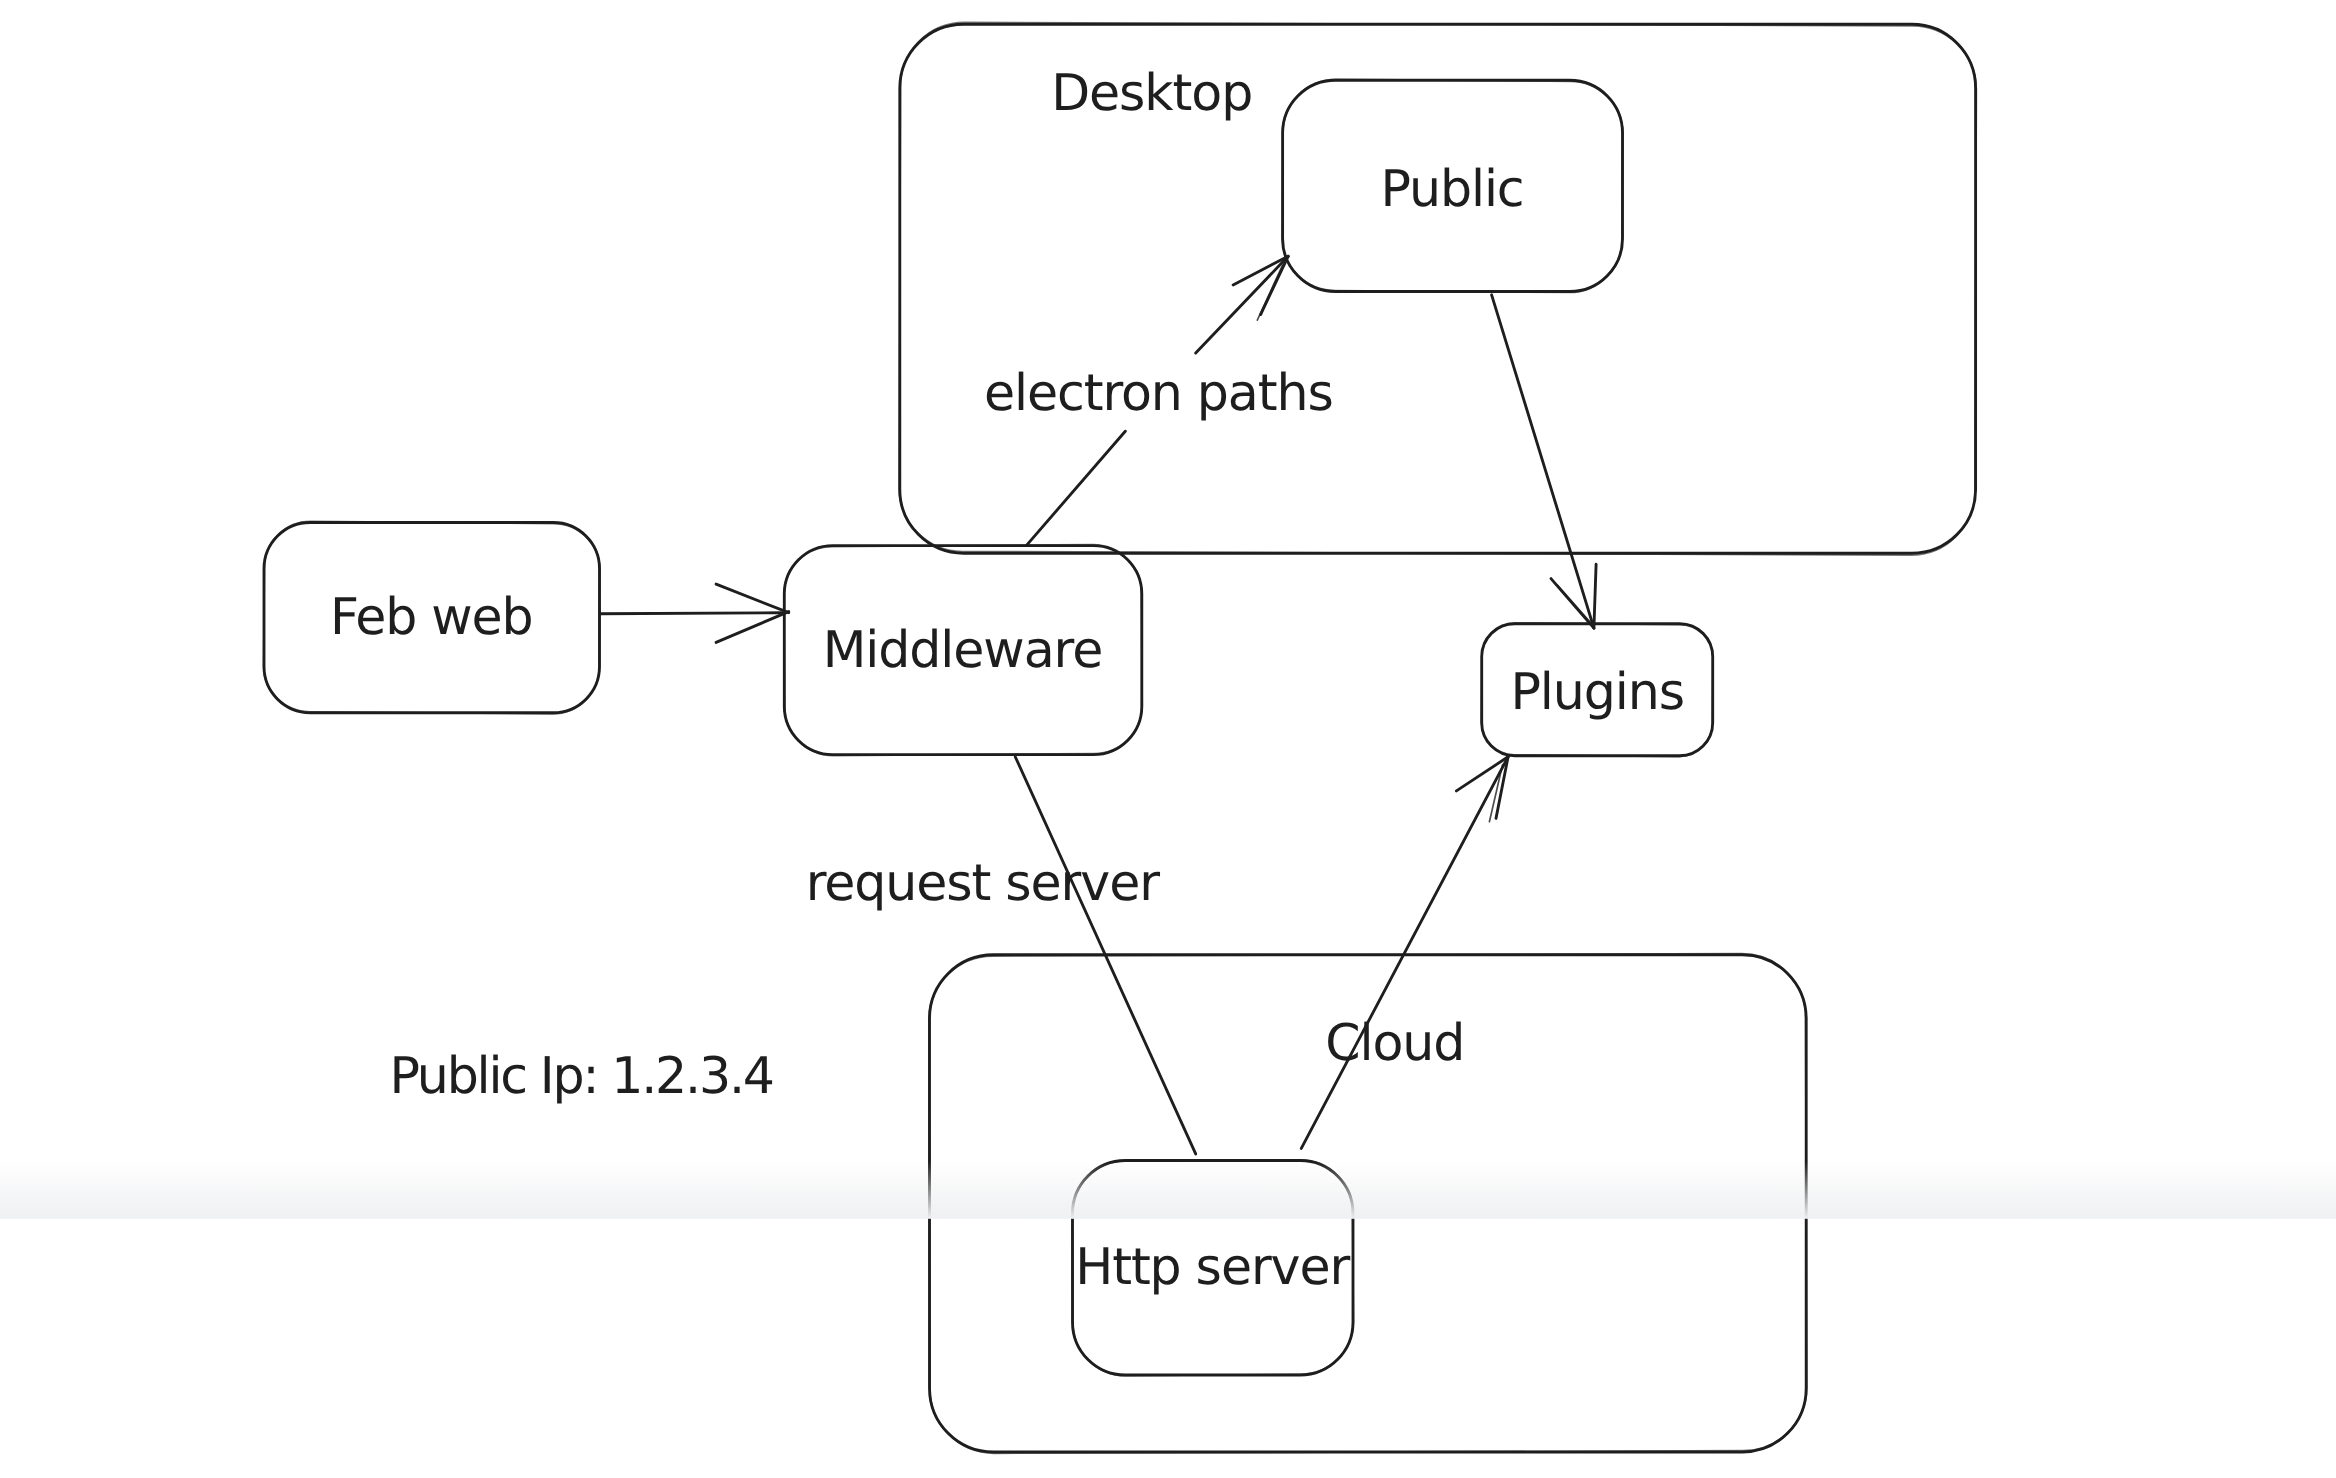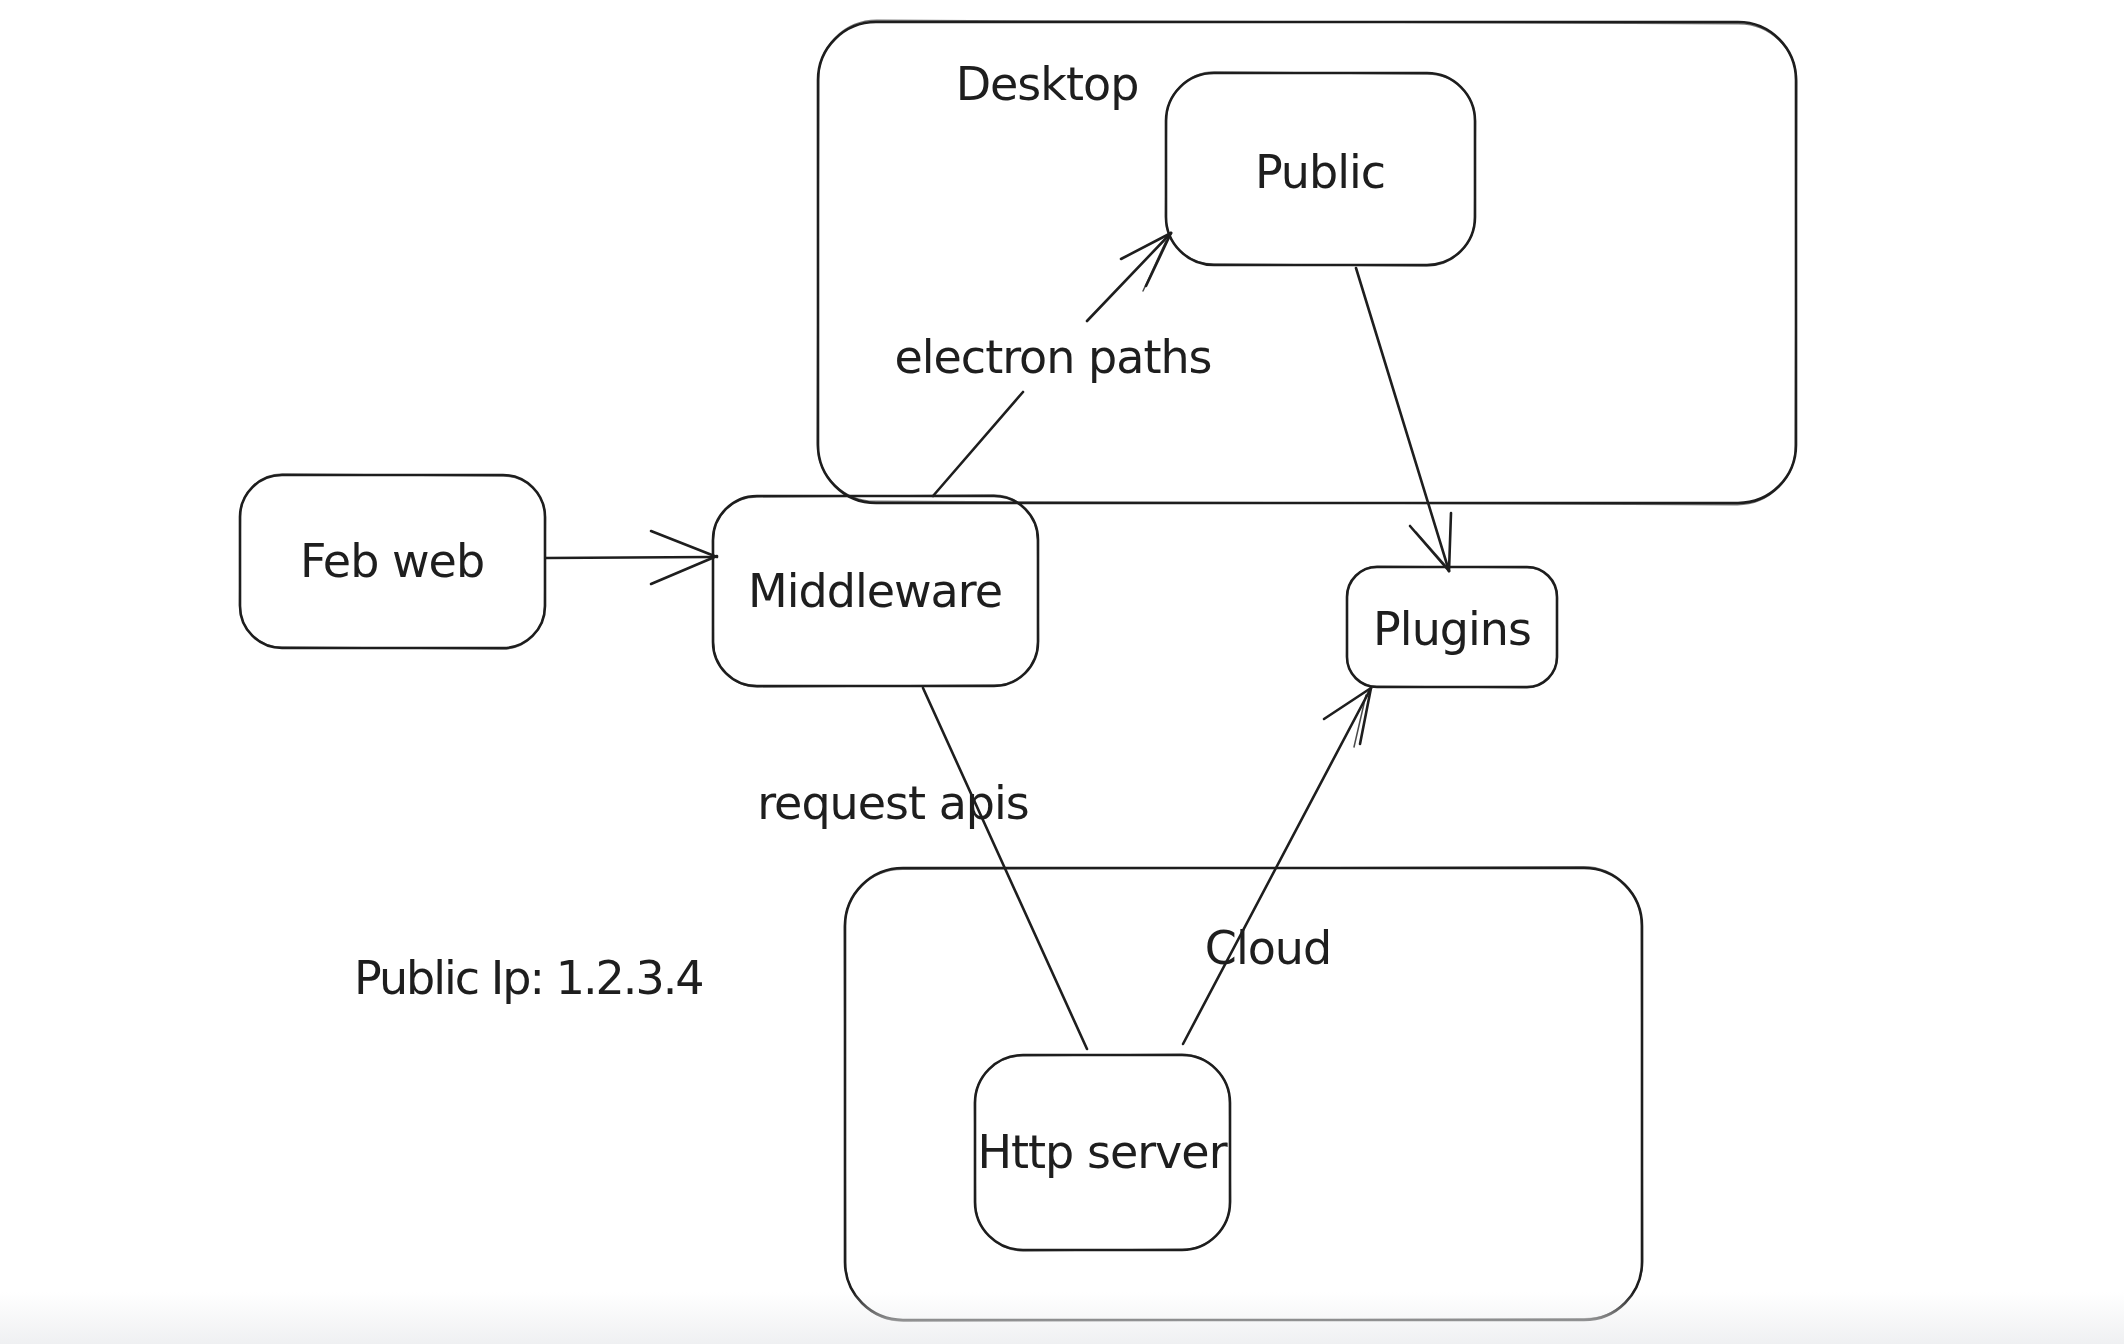--- a/index.html
+++ b/index.html
@@ -13,7 +13,7 @@
   .canvas {
     position: relative;
     width: 2124px;
-    height: 1344px;
+    height: 1108px;
     font-family: "DejaVu Sans", "Liberation Sans", sans-serif;
     color: #1e1e1e;
   }

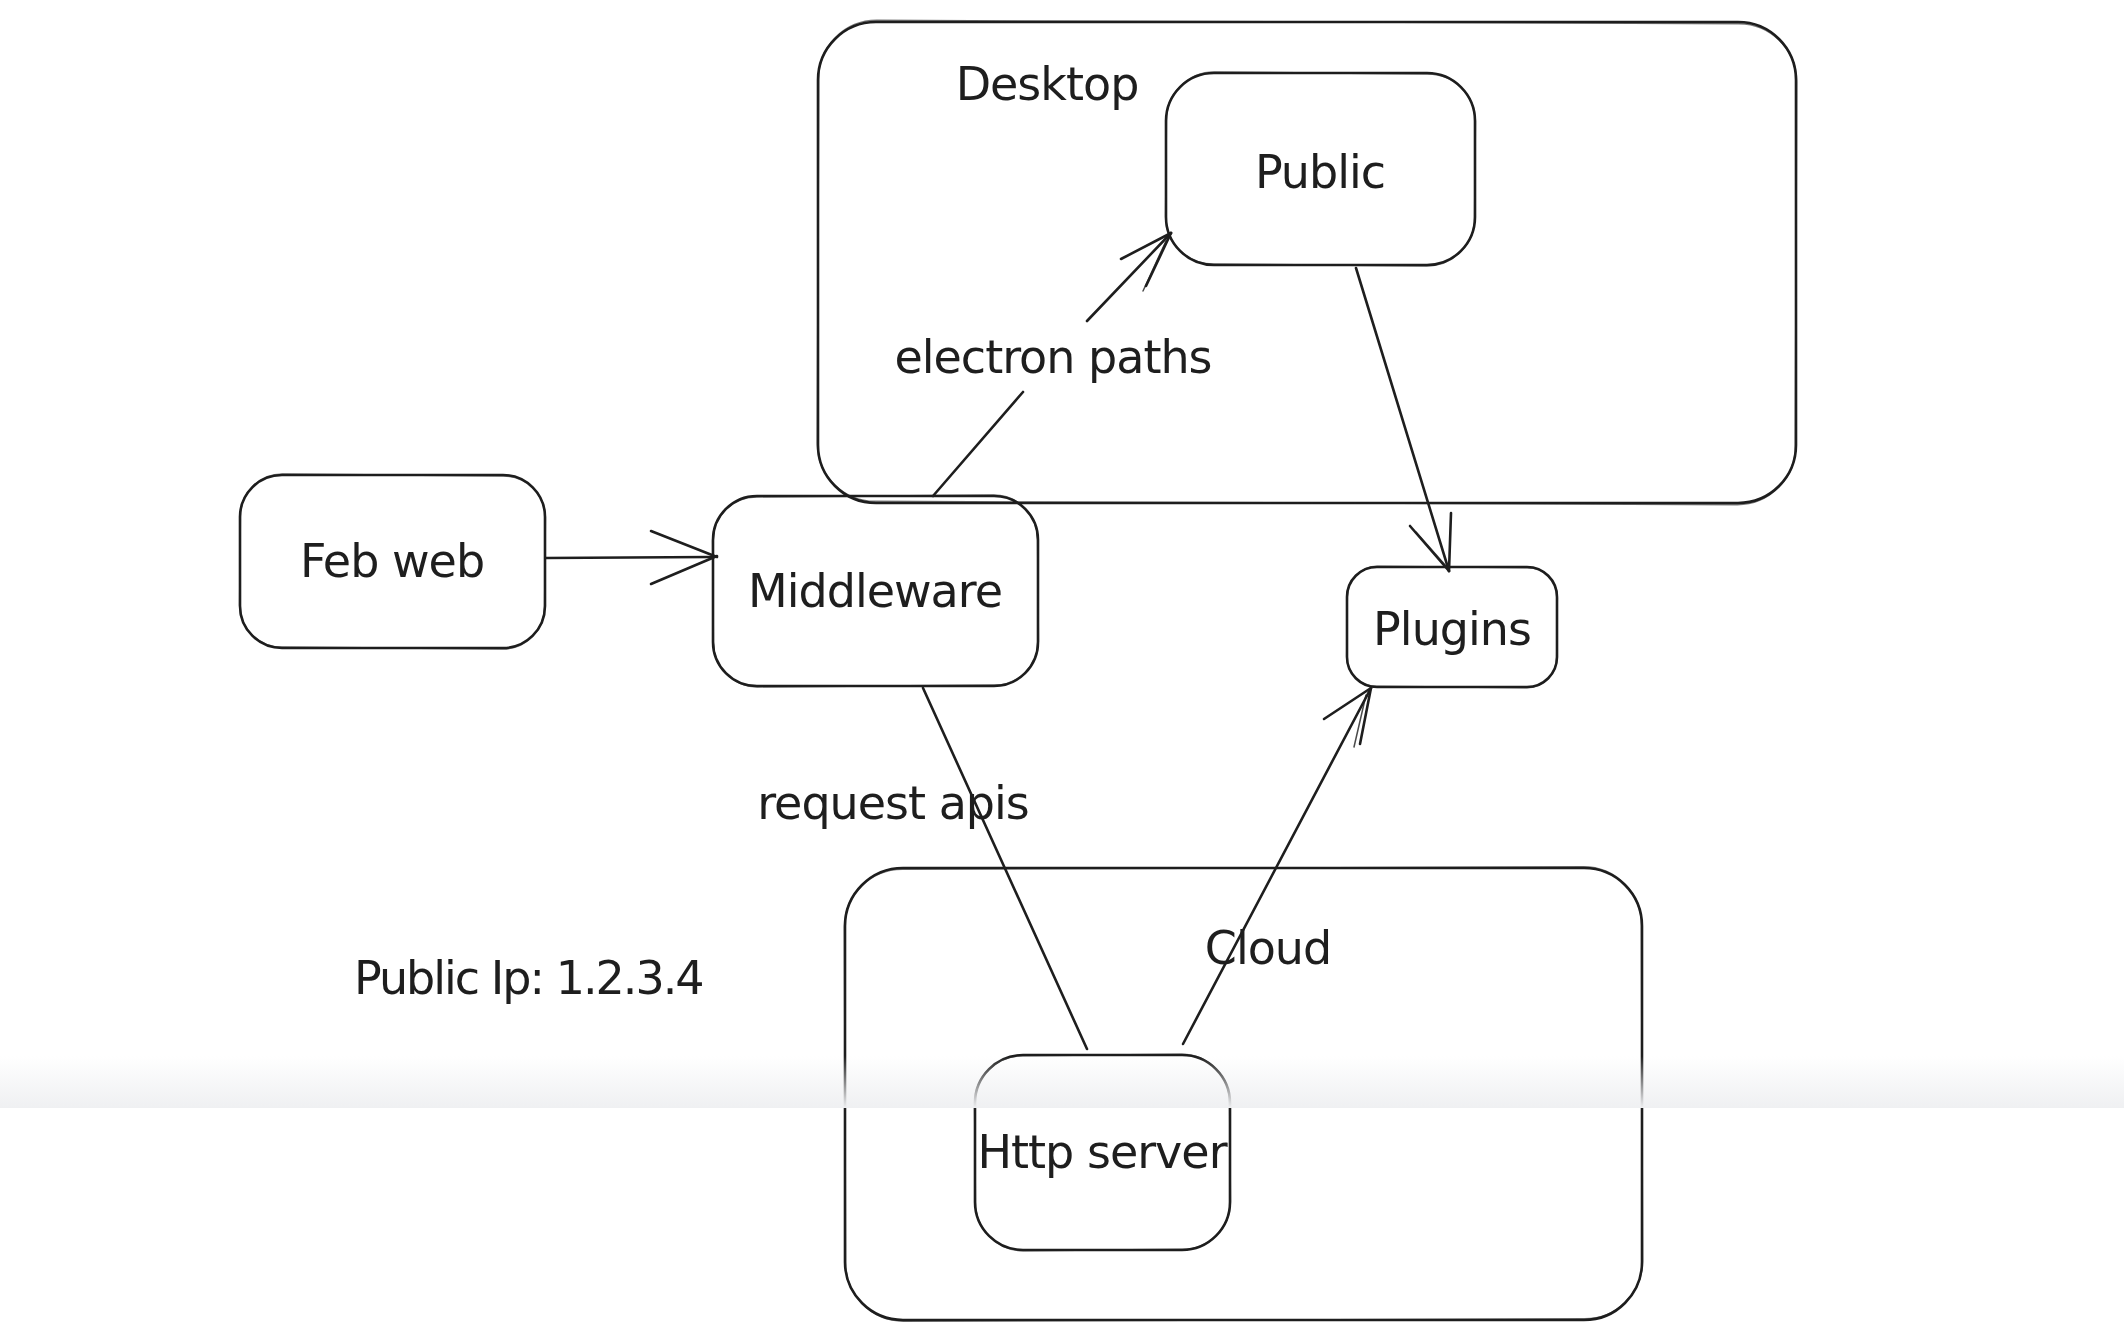--- a/index.html
+++ b/index.html
@@ -157,7 +157,7 @@
 
   <div class="lbl" style="left:1053px; top:357px;">electron paths</div>
 
-  <div class="lbl" style="left:893px; top:803px;">request apis</div>
+  <div class="lbl" style="left:893px; top:803px;">request server</div>
 
   <div class="lbl" style="left:1268px; top:948px;">Cloud</div>
 

